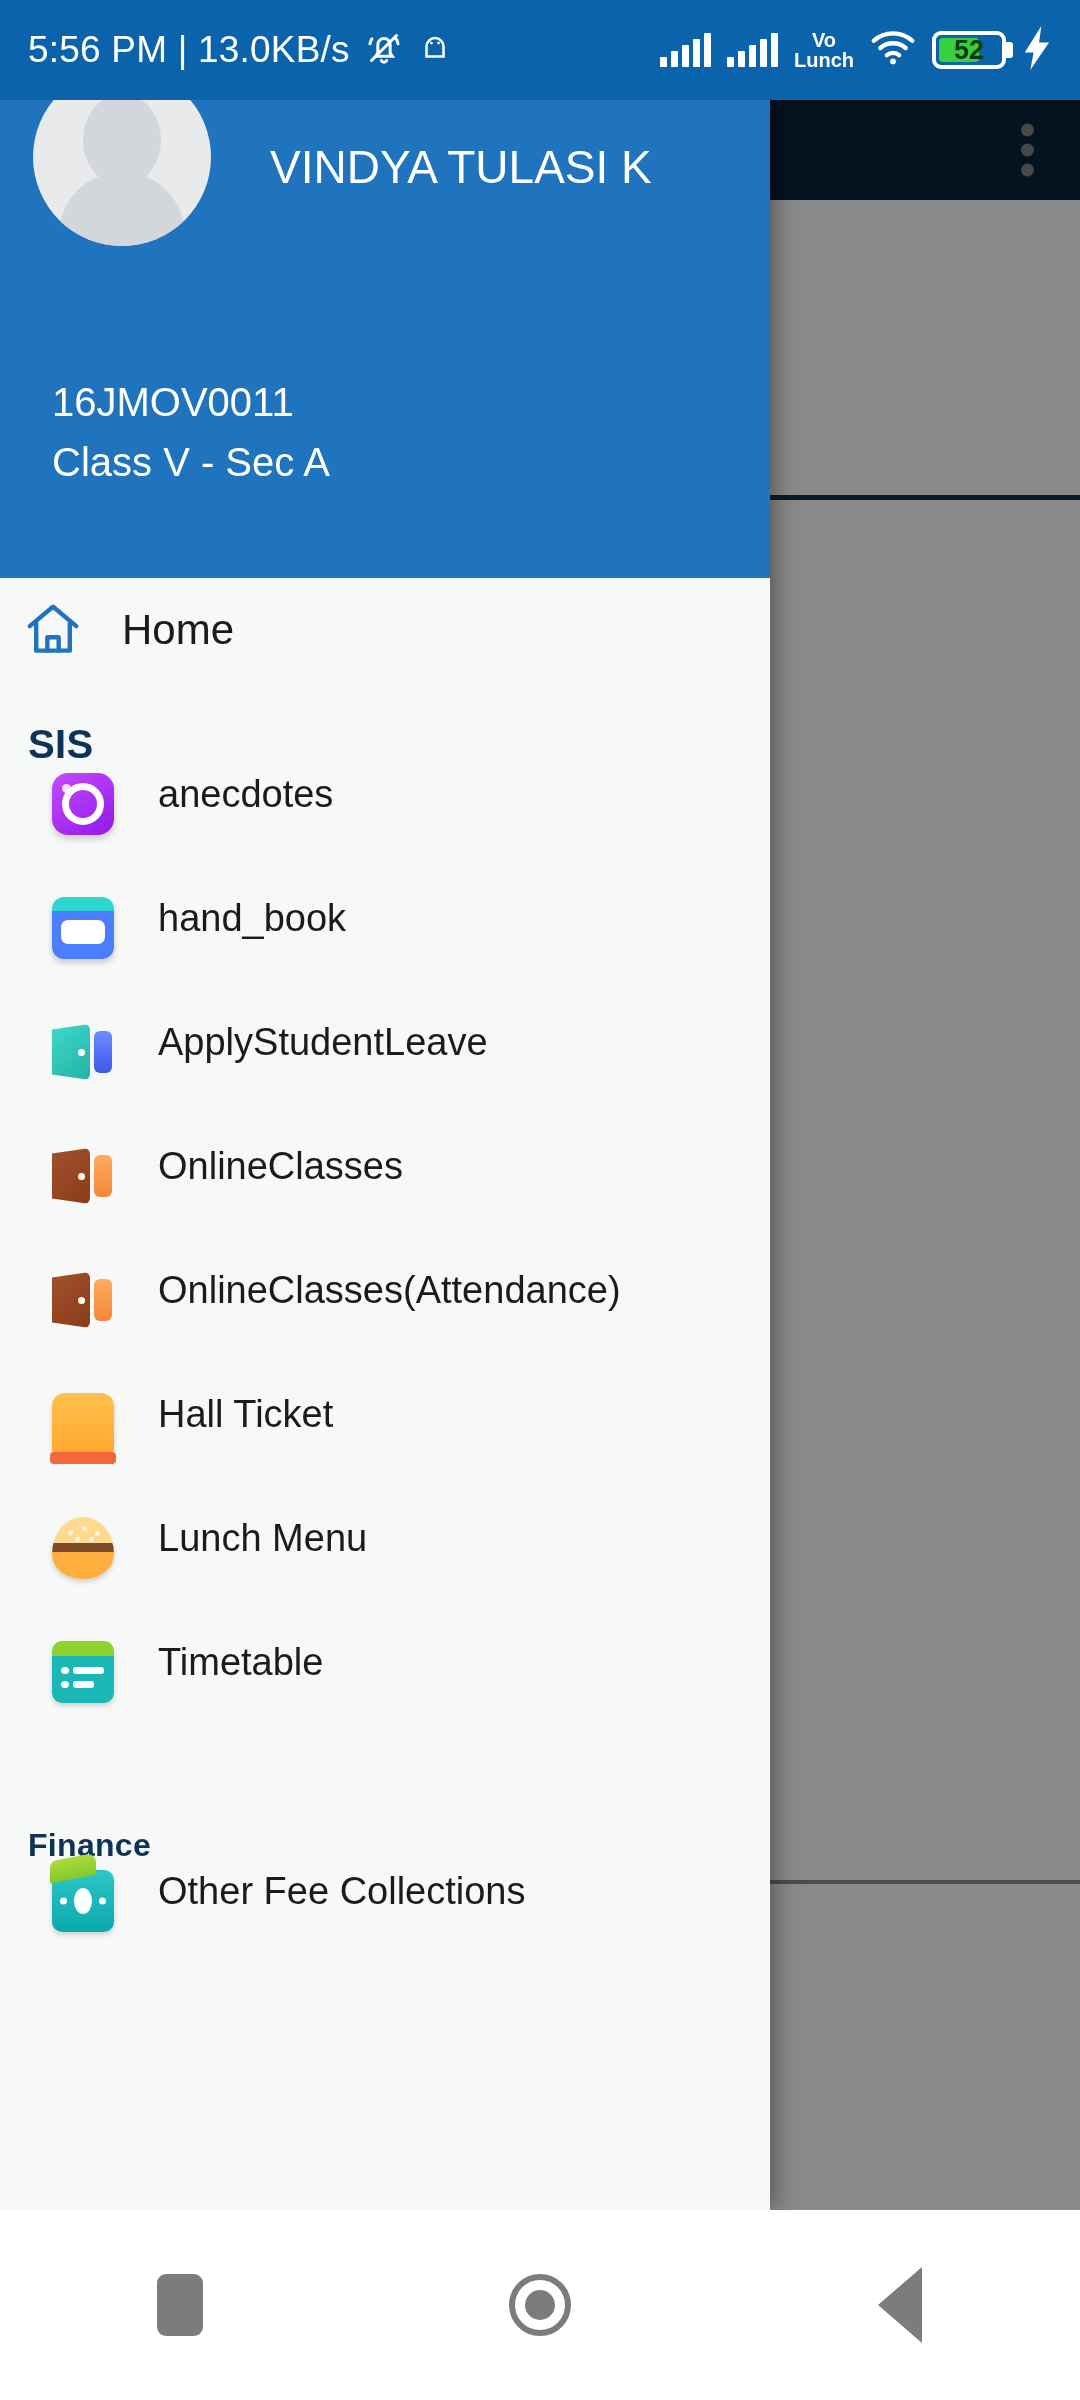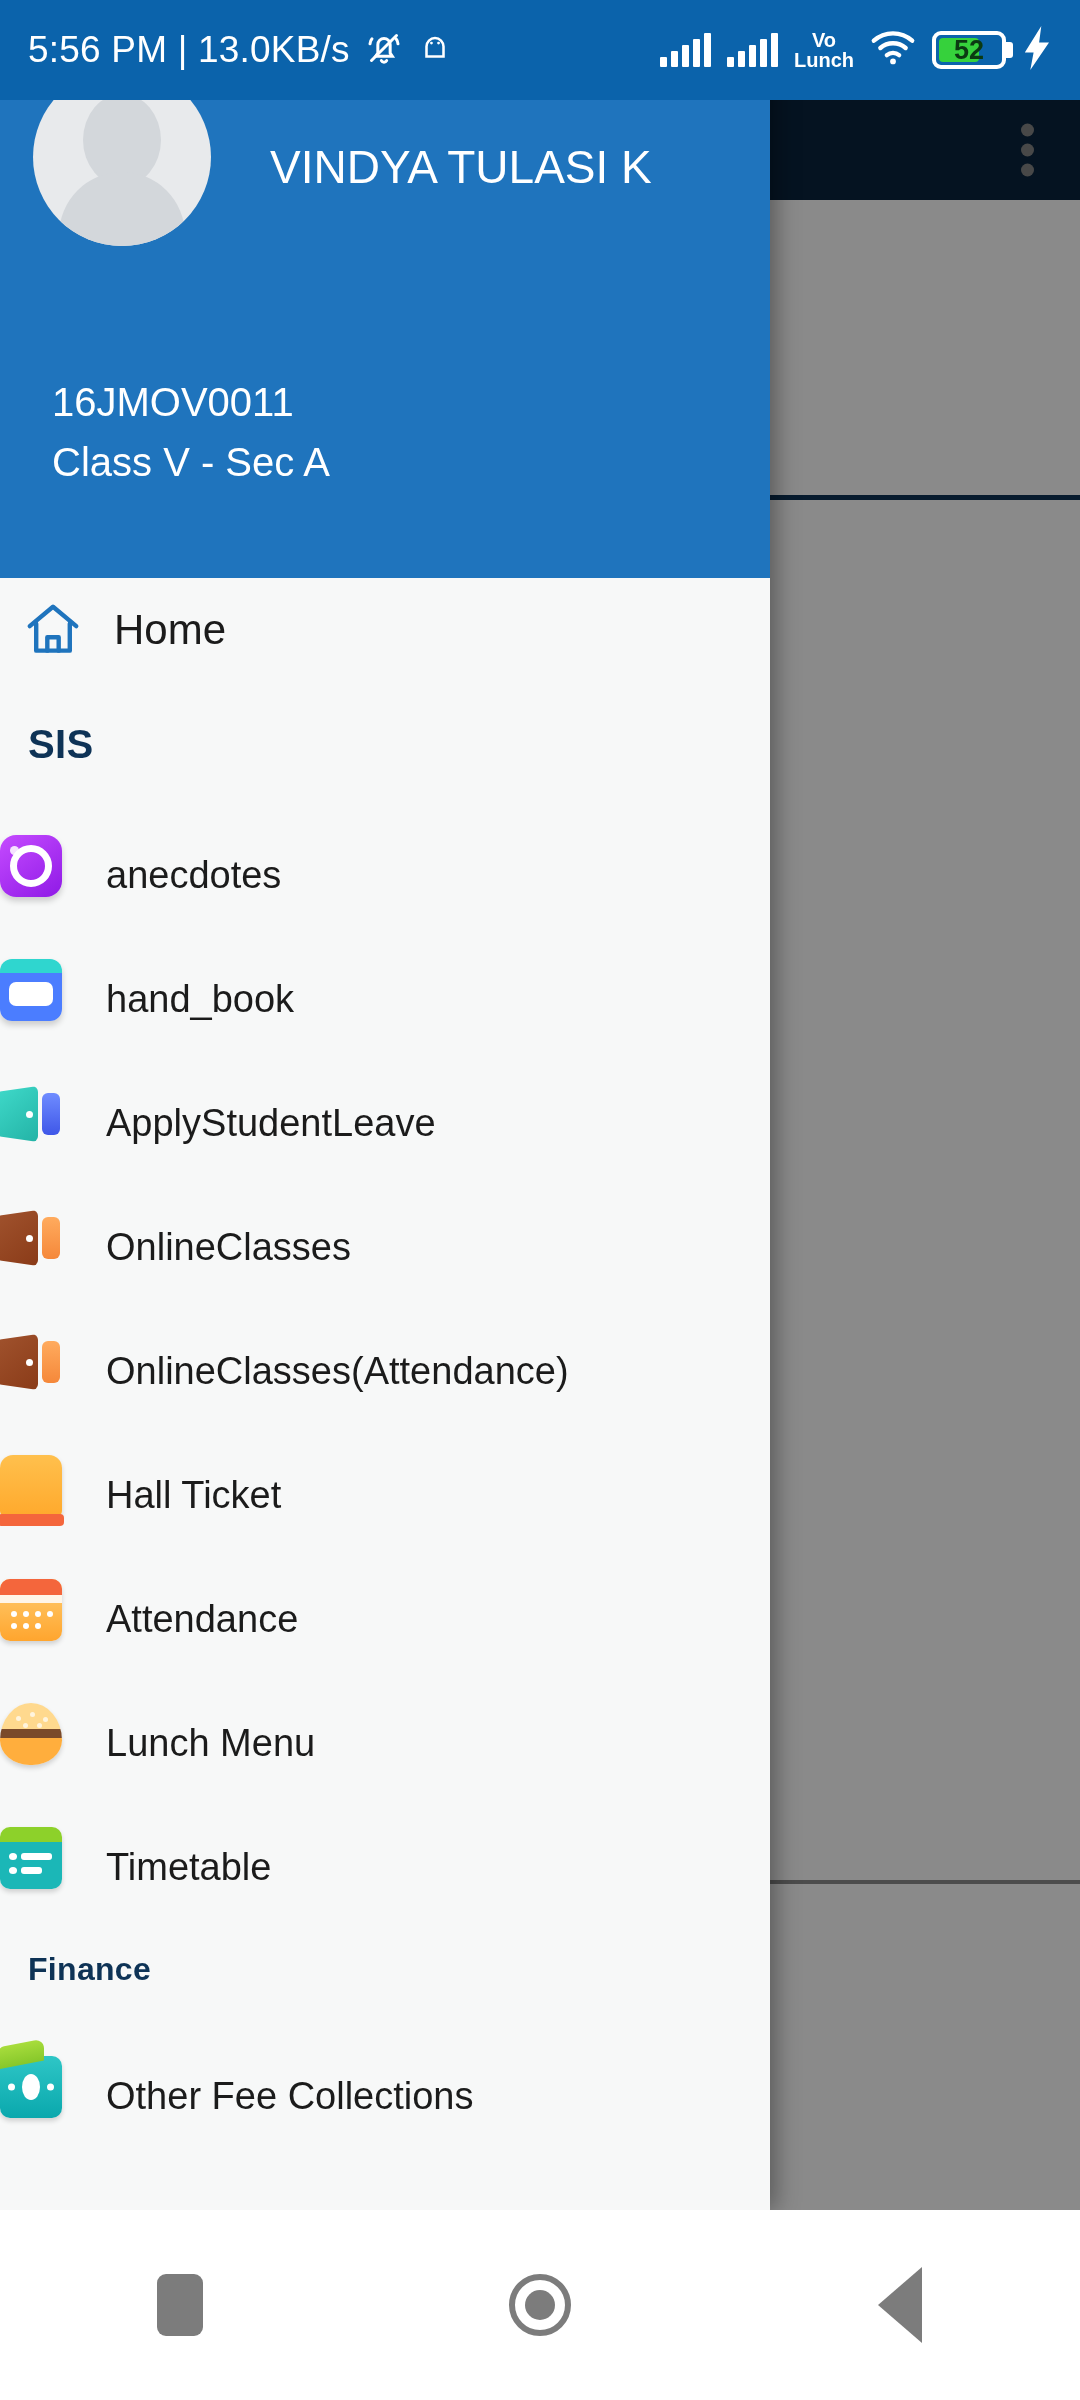--- a/index.html
+++ b/index.html
@@ -69,7 +69,7 @@
   #drawer-list { position:absolute; top:578px; left:0; right:0; bottom:0; overflow:hidden; background:#f7f8f8; }
 
   .home-row { display:flex; align-items:center; height:104px; padding-left:22px; }
-  .home-row .label { font-size:42px; color:#1b1b1b; margin-left:30px; }
+  .home-row .label { font-size:42px; color:#1b1b1b; margin-left:38px; }
 
   .section-title { font-size:40px; font-weight:bold; color:#0e3356; padding:40px 0 6px 28px; letter-spacing:.3px; }
   .section-title.finance { padding-top:62px; font-size:32px; }

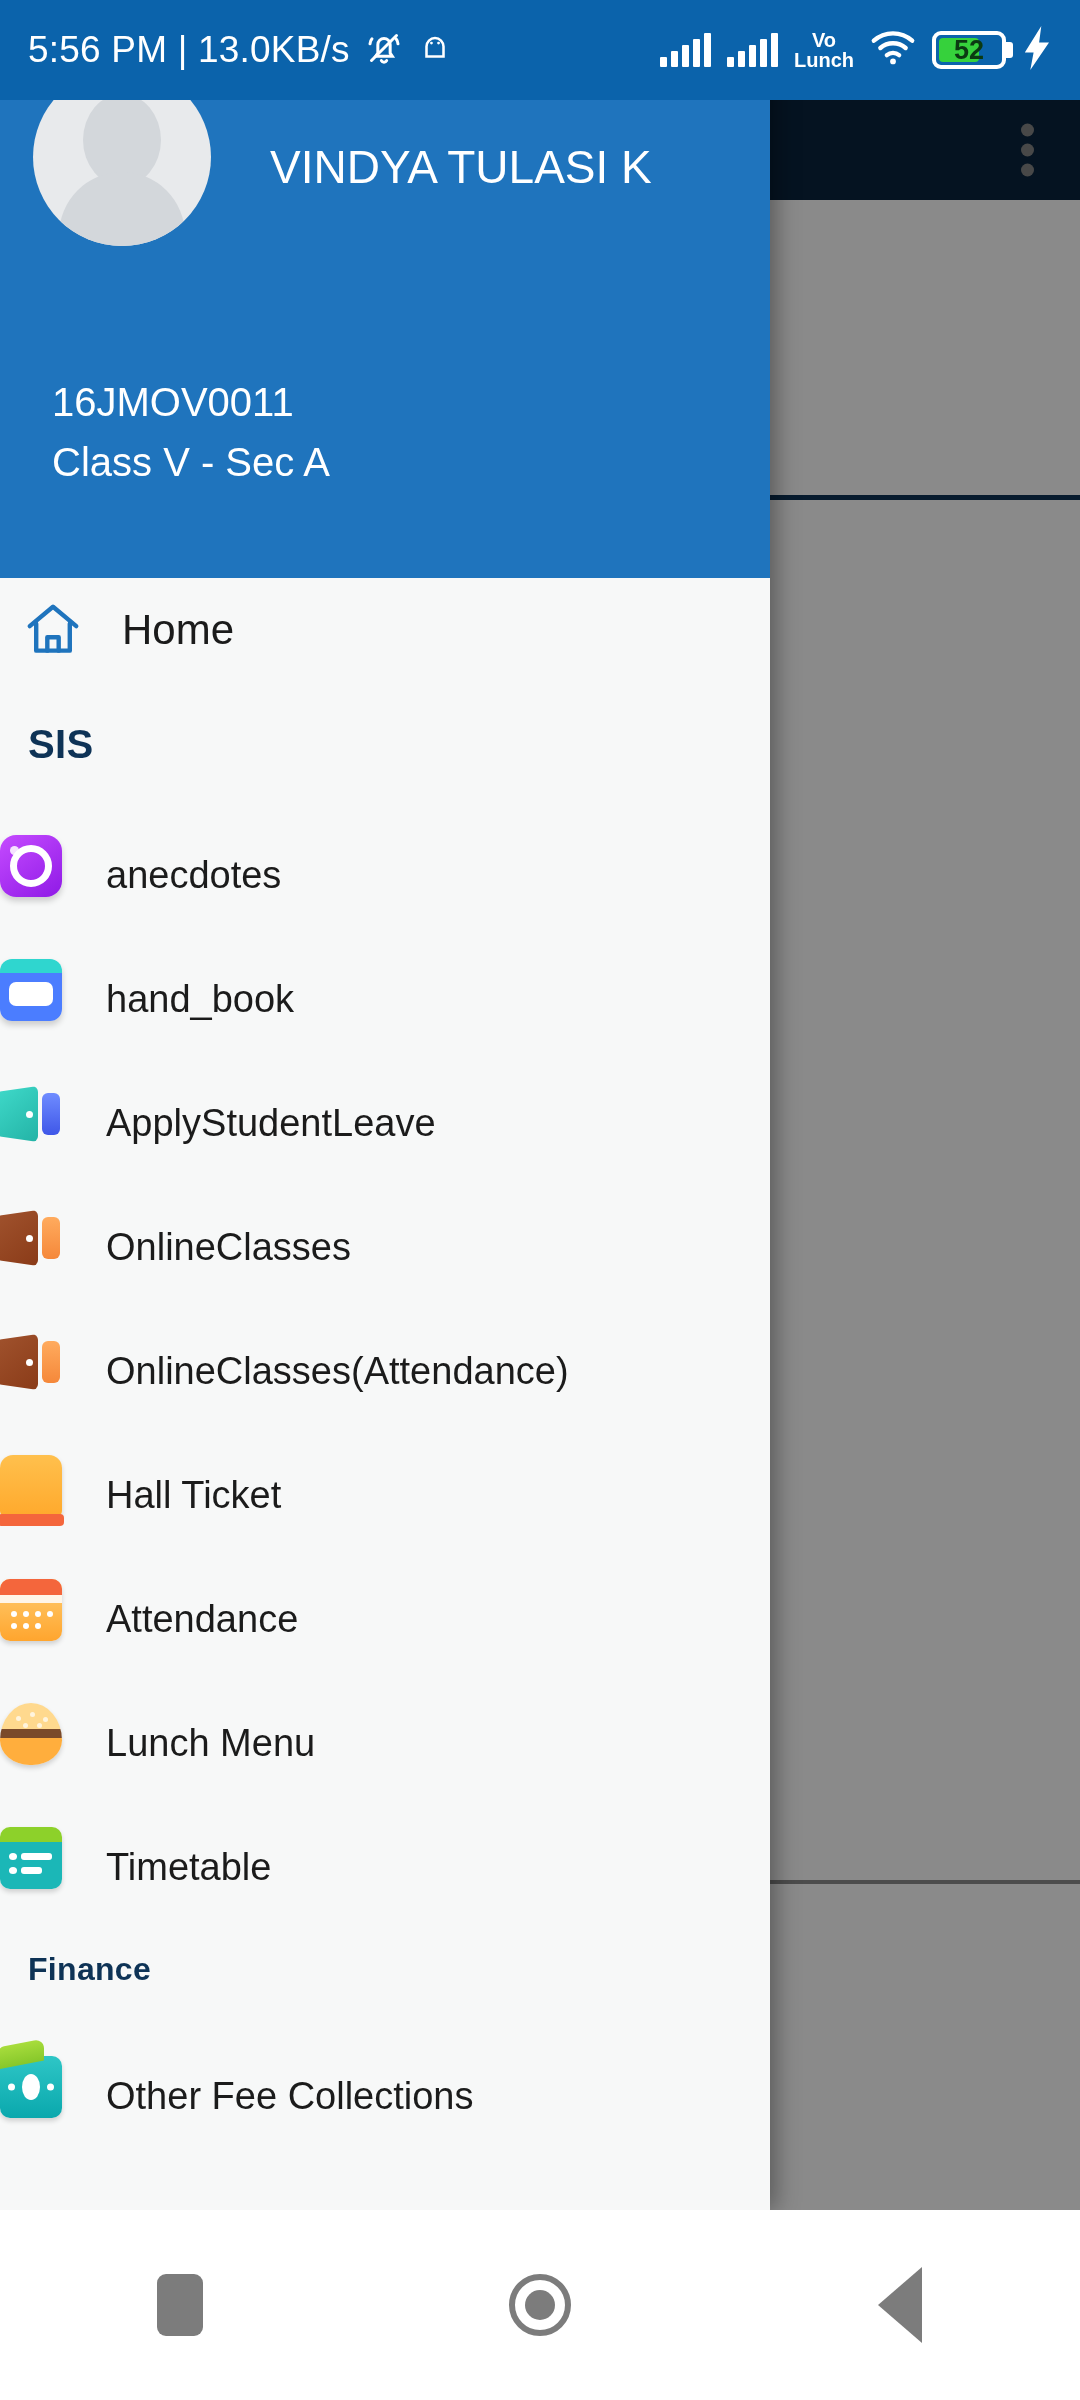--- a/index.html
+++ b/index.html
@@ -74,7 +74,7 @@
   .section-title { font-size:40px; font-weight:bold; color:#0e3356; padding:40px 0 6px 28px; letter-spacing:.3px; }
   .section-title.finance { padding-top:62px; font-size:32px; }
 
-  .menu-row { display:flex; align-items:flex-end; height:124px; }
+  .menu-row { display:flex; align-items:flex-start; height:124px; padding-left:52px; }
   .menu-row .label { font-size:38px; color:#1b1b1b; margin-left:44px; white-space:nowrap; }
   .mi { width:62px; height:62px; position:relative; flex:0 0 62px; }
 

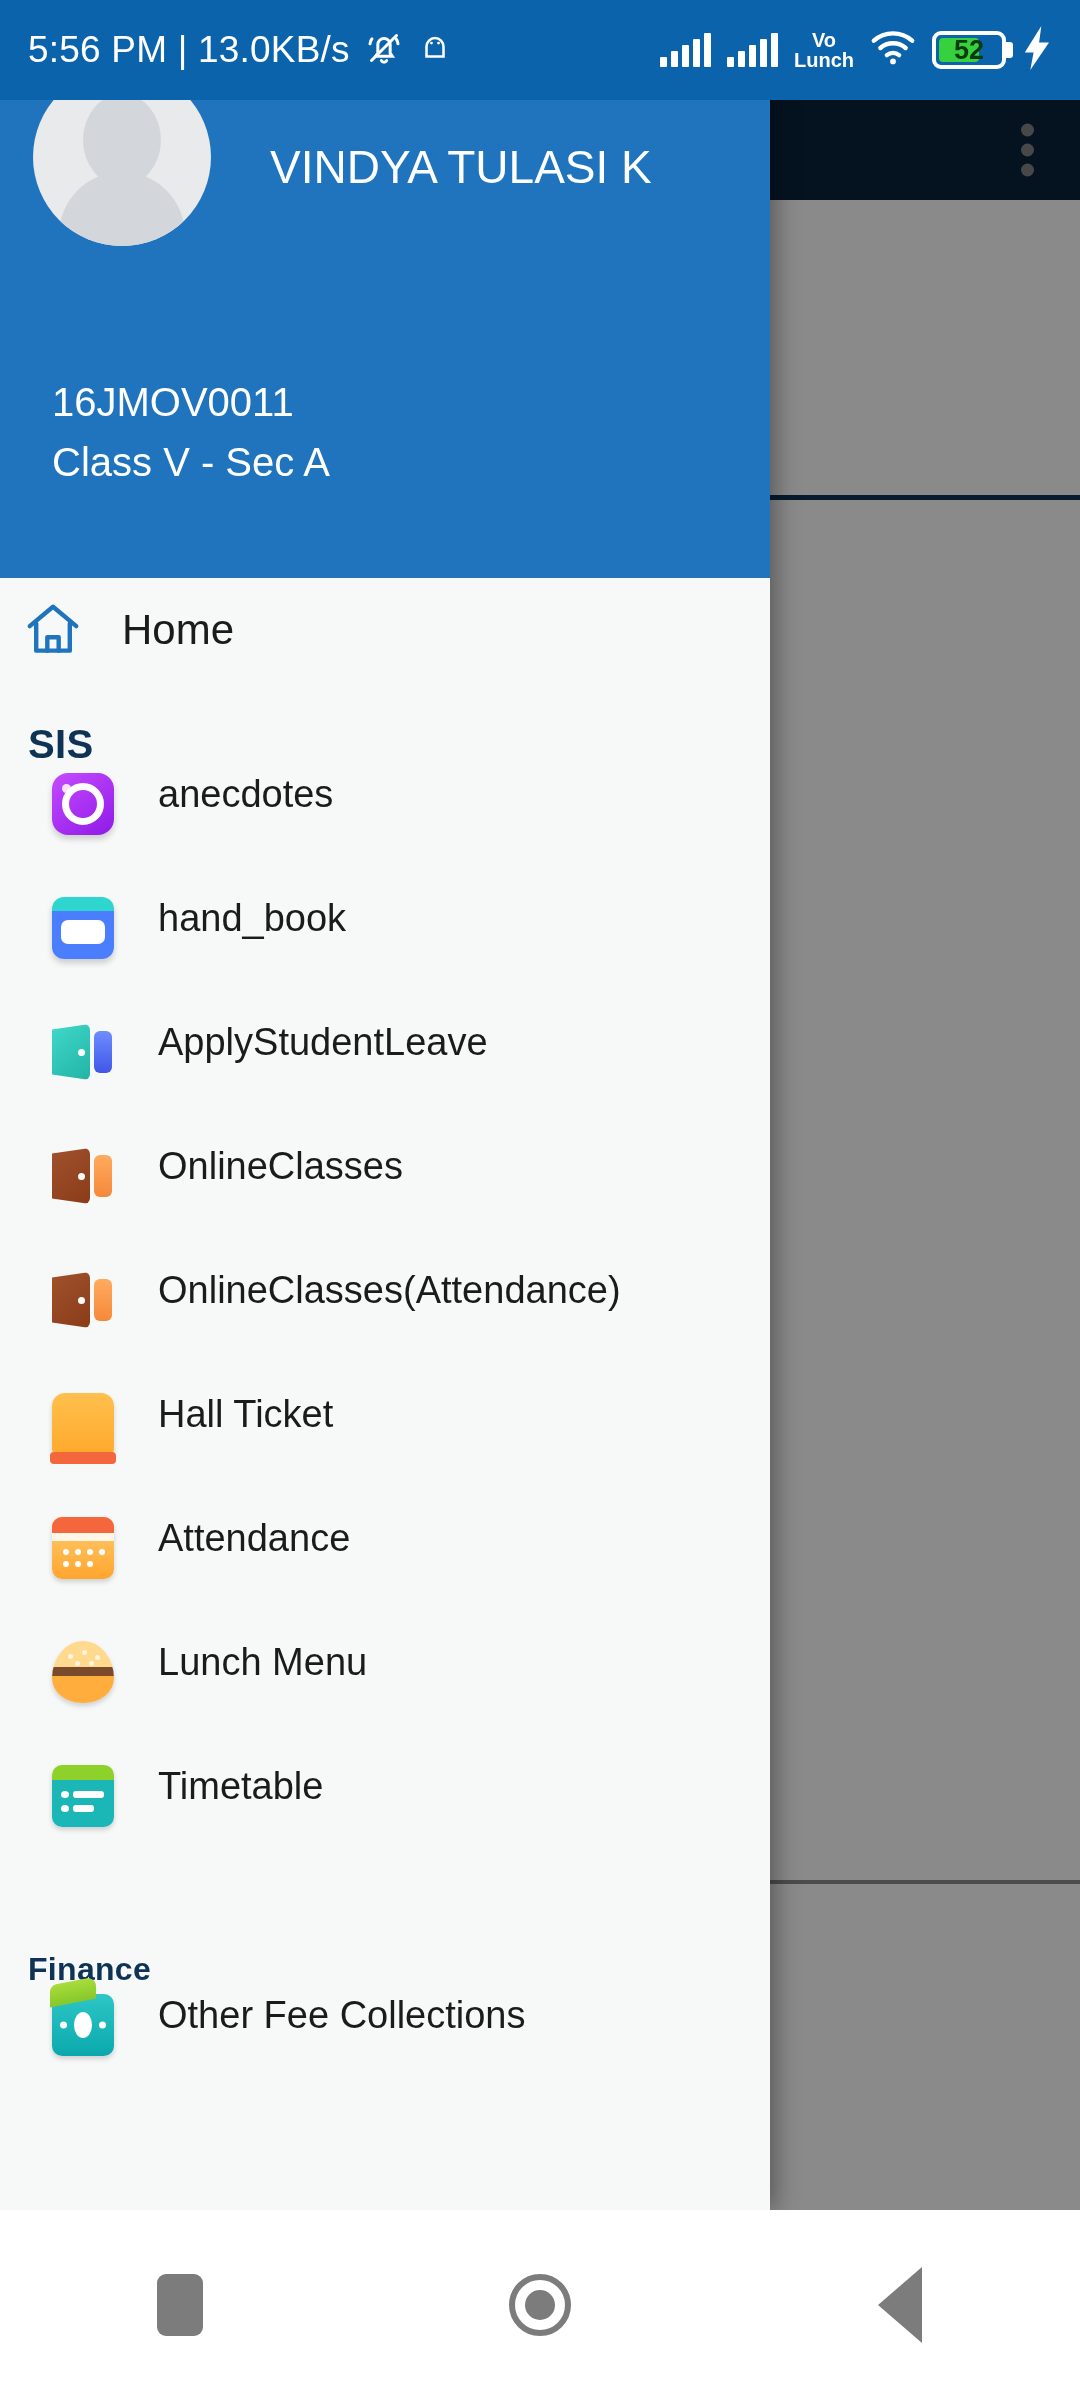--- a/index.html
+++ b/index.html
@@ -311,20 +311,6 @@
         <span class="label">Hall Ticket</span>
       </div>
 
-      <div class="menu-row">
-        <span class="mi ic-cal">
-          <span class="top"></span>
-            <span class="strip"></span>
-          <span class="d" style="left:11px;top:32px"></span>
-            <span class="d" style="left:23px;top:32px"></span>
-          <span class="d" style="left:35px;top:32px"></span>
-            <span class="d" style="left:47px;top:32px"></span>
-          <span class="d" style="left:11px;top:44px"></span>
-            <span class="d" style="left:23px;top:44px"></span>
-          <span class="d" style="left:35px;top:44px"></span>
-        </span>
-        <span class="label">Attendance</span>
-      </div>
 
       <div class="menu-row">
         <span class="mi ic-burger">

